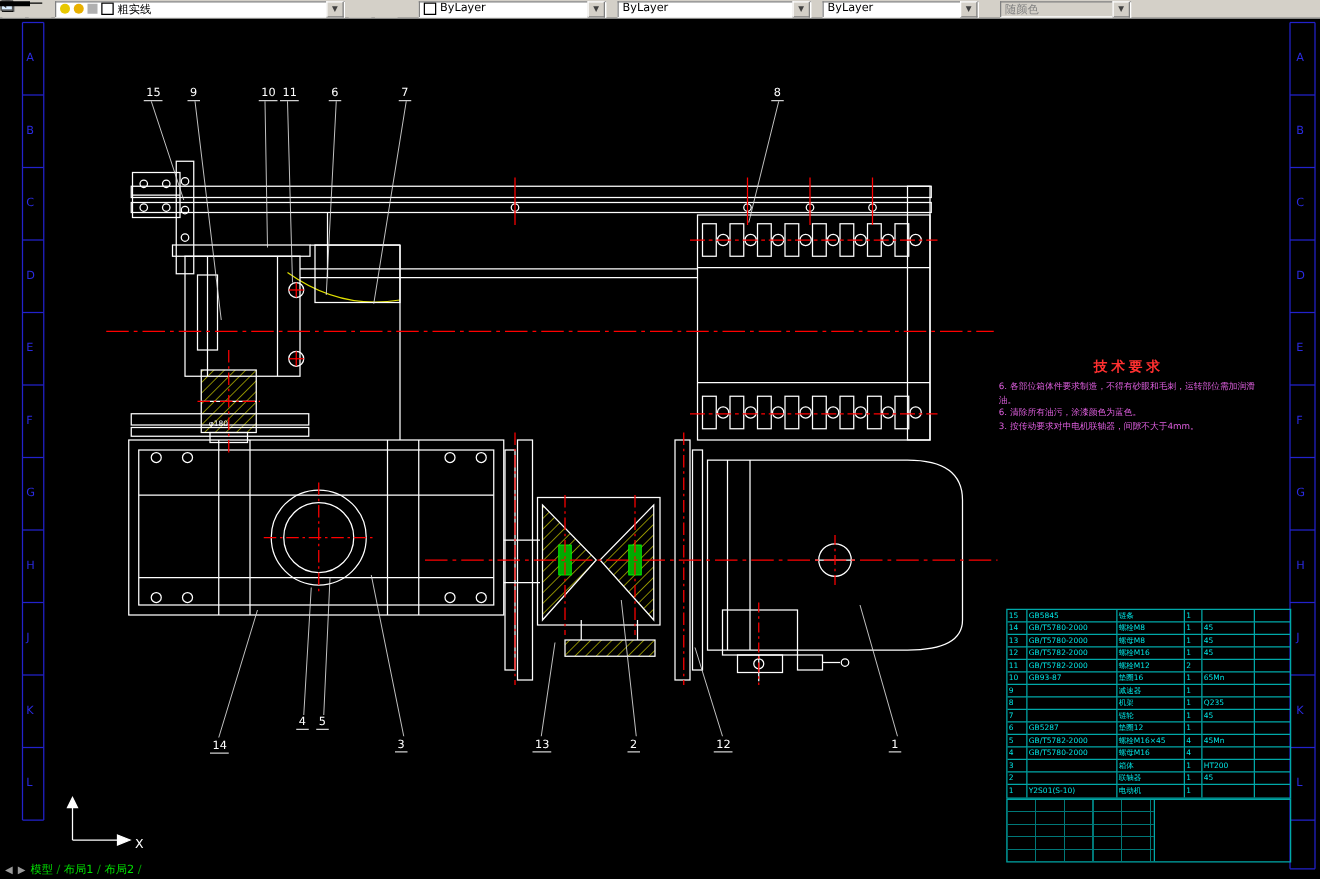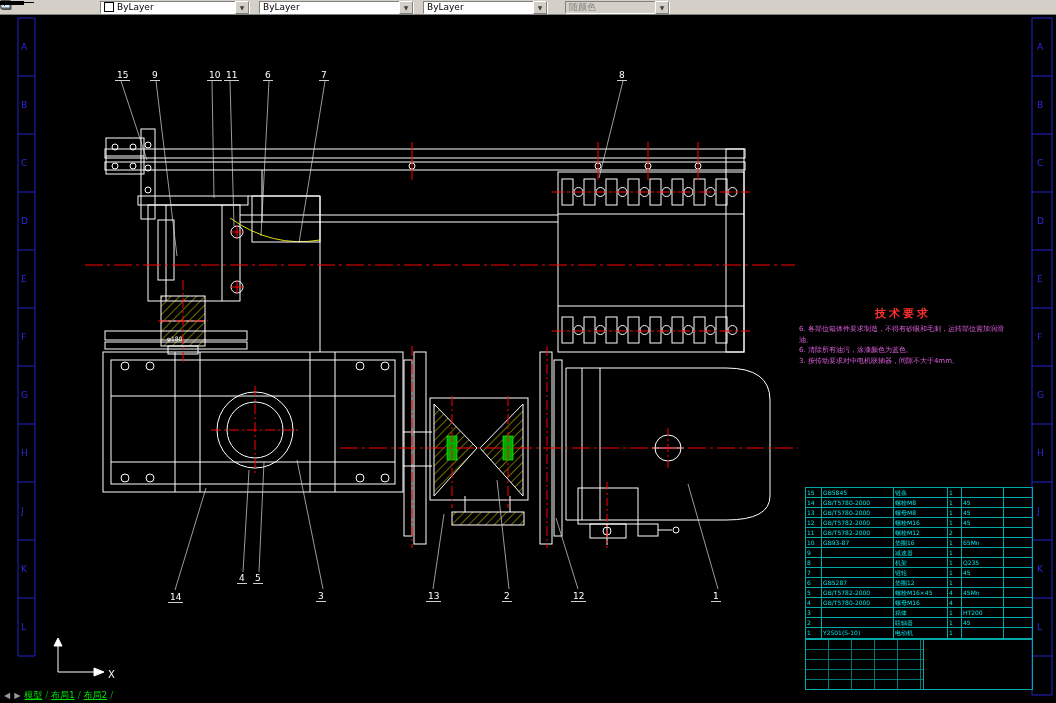--- a/index.html
+++ b/index.html
@@ -82,6 +82,14 @@
         </svg>
     </span>
 
+    <div class="combo" style="width:232px">
+      <span class="mini dot" style="background:#e8c800"></span>
+      <span class="mini dot" style="background:#e8b000"></span>
+      <span class="mini" style="background:#b0b0b0"></span>
+      <span class="mini" style="background:#fff;border:1px solid #000"></span>
+      <span class="ctext">粗实线</span>
+      <span class="arrow">▼</span>
+    </div>
 
     <span class="tb-btn">
       <svg width="12" height="10">

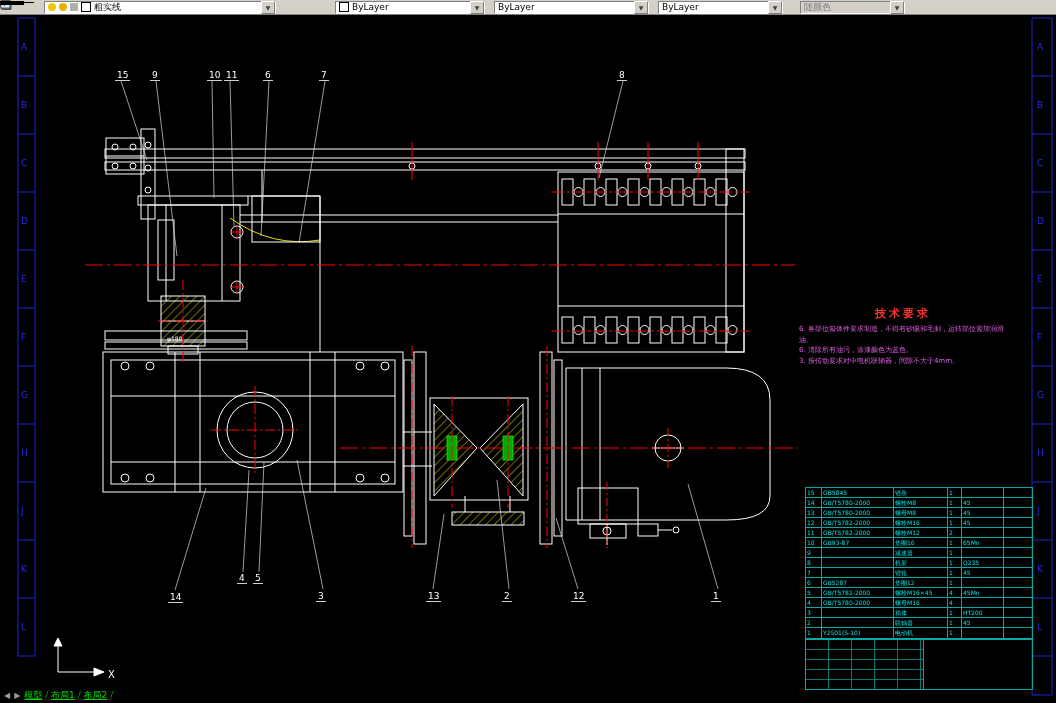--- a/index.html
+++ b/index.html
@@ -30,7 +30,7 @@
     border-bottom:1px solid #cfcfcf;padding:0 2px;}
   .blt{position:absolute;color:#2a2ae0;font-size:9px;line-height:9px;}
 
-  .tech{position:absolute;left:799px;top:286px;width:208px;margin-top:20px;}
+  .tech{position:absolute;left:799px;top:286px;width:208px;}
   .tech-title{color:#ff3030;font-size:11px;font-weight:bold;text-align:center;
     letter-spacing:3px;margin-bottom:3px;}
   .tech-line{color:#df5fdf;font-size:7px;line-height:1.5;}

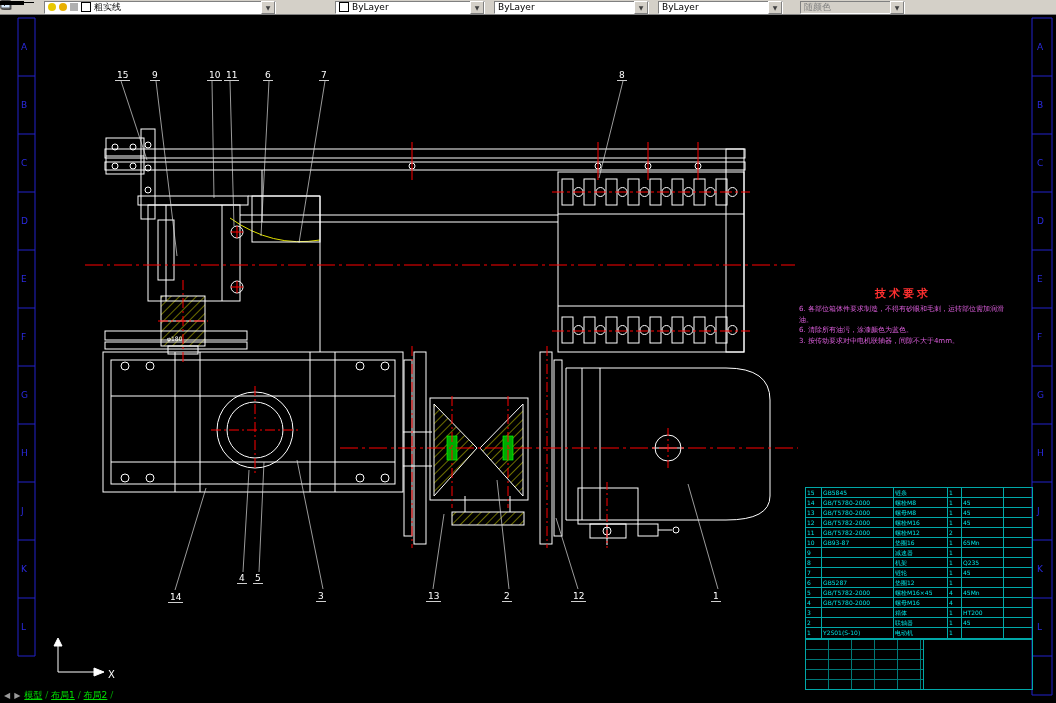--- a/index.html
+++ b/index.html
@@ -59,7 +59,7 @@
   .tabs{position:absolute;left:4px;top:689px;display:flex;align-items:center;gap:4px;
     font-size:9px;}
   .tabs .nav{color:#9a9a9a;font-size:8px;}
-  .tabs .tab{color:#00e000;text-decoration:underline;}
+  .tabs .tab{color:#00e000;}
   .tabs .sep{color:#00a000;}
   .dimtext{fill:#fff;font-size:6px;font-family:"DejaVu Sans",sans-serif;}
   .ucsx{fill:#fff;font-size:10px;font-family:"DejaVu Sans",sans-serif;}

